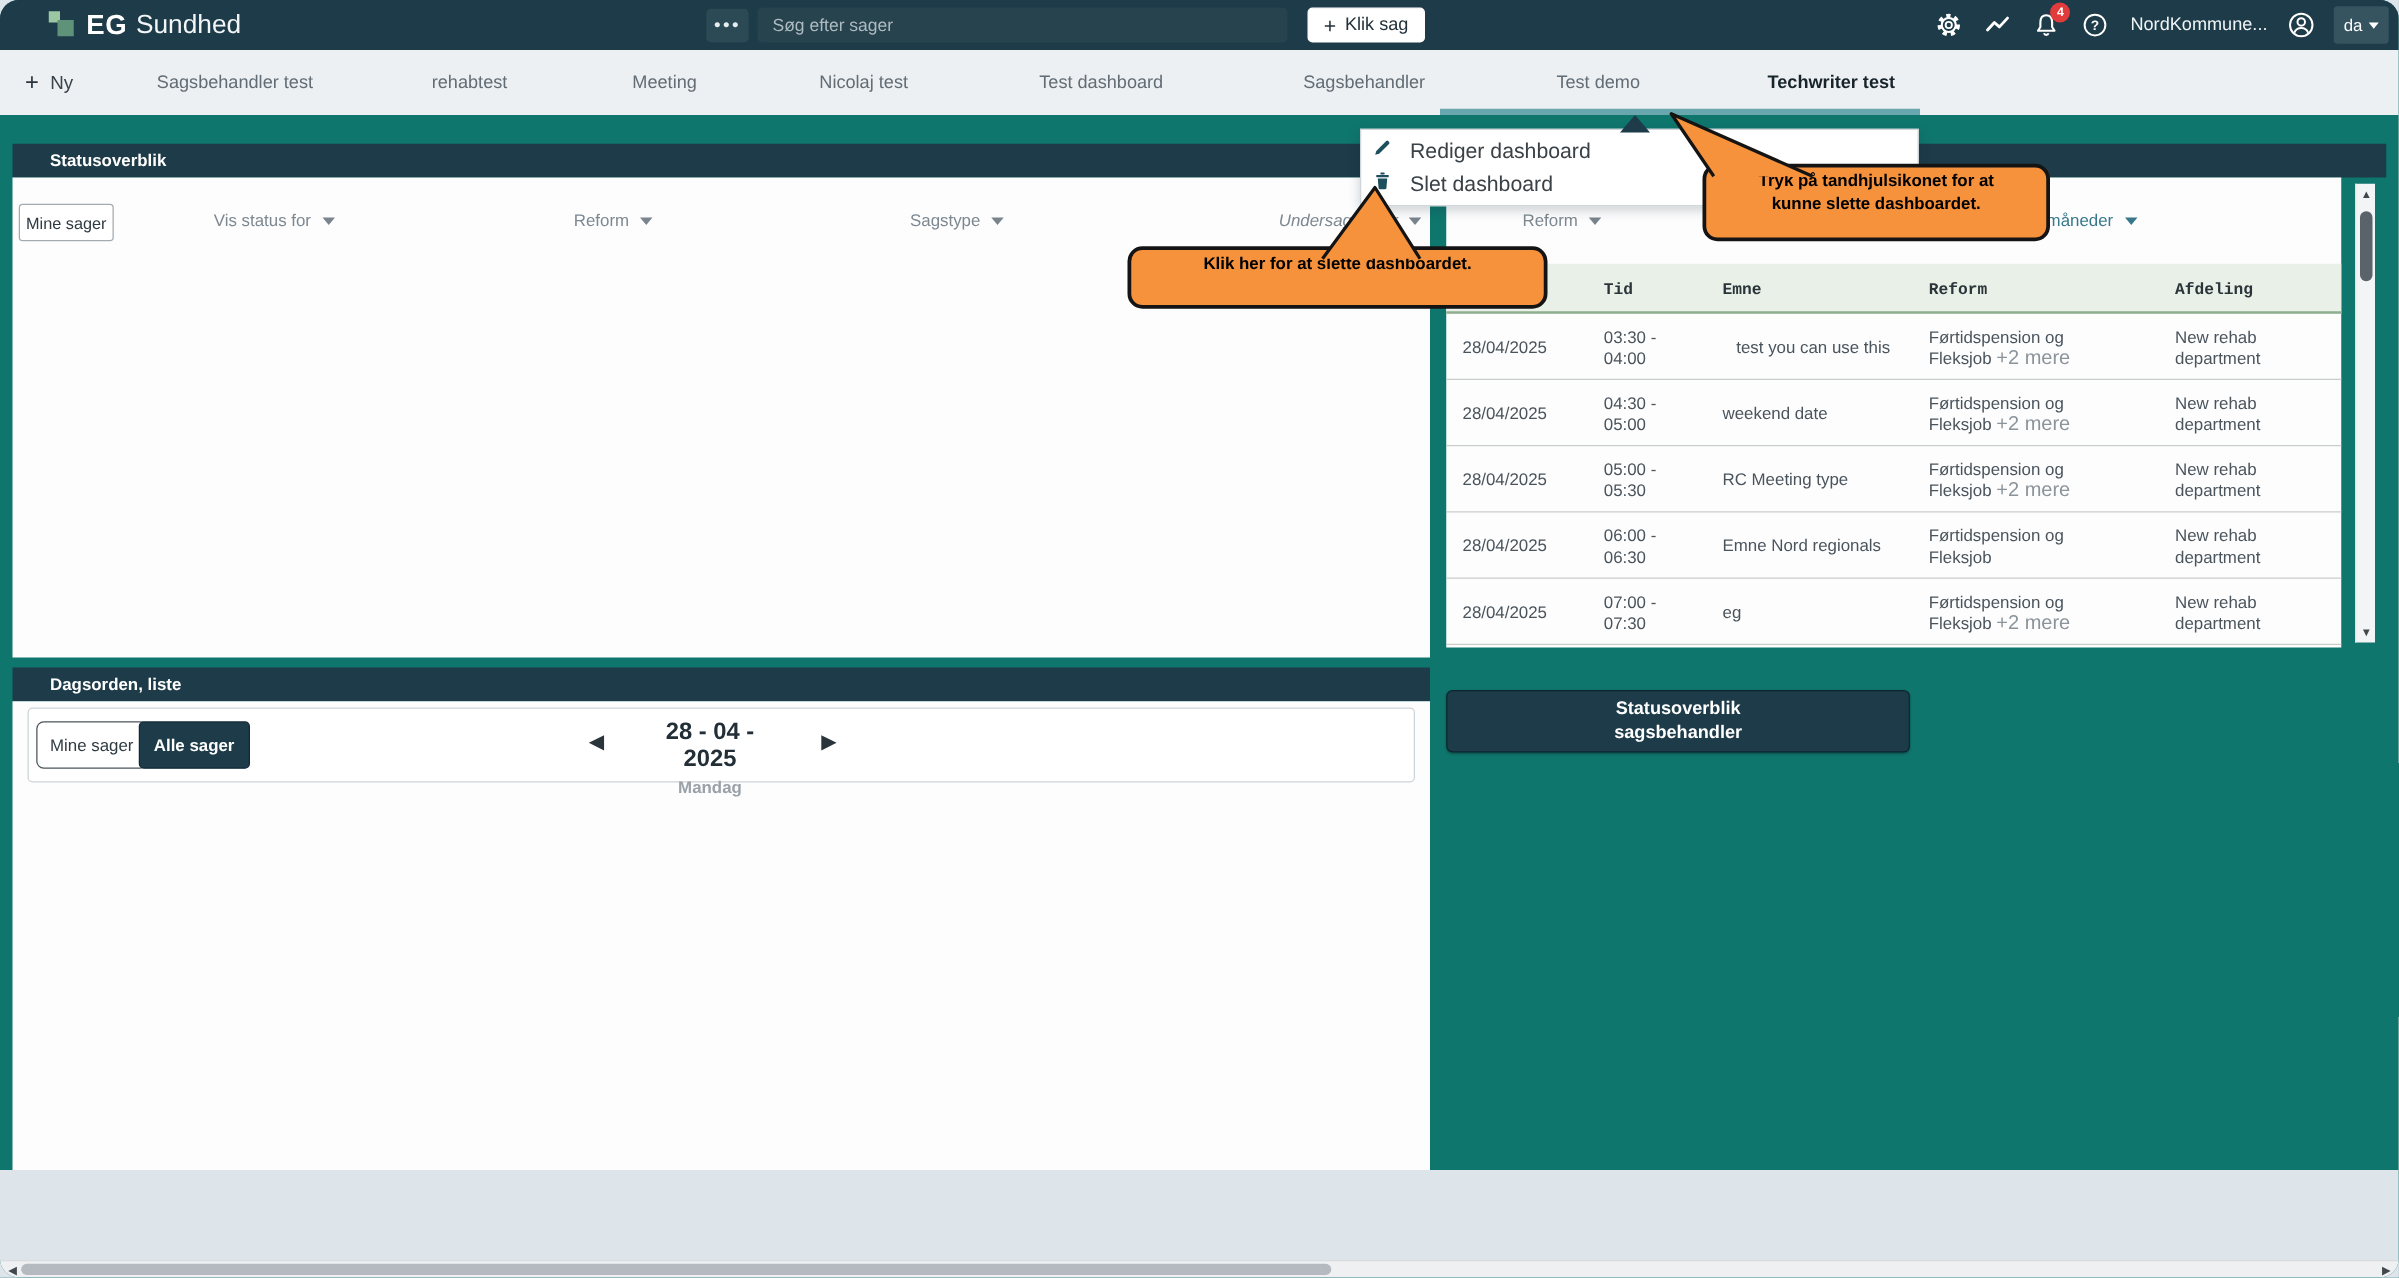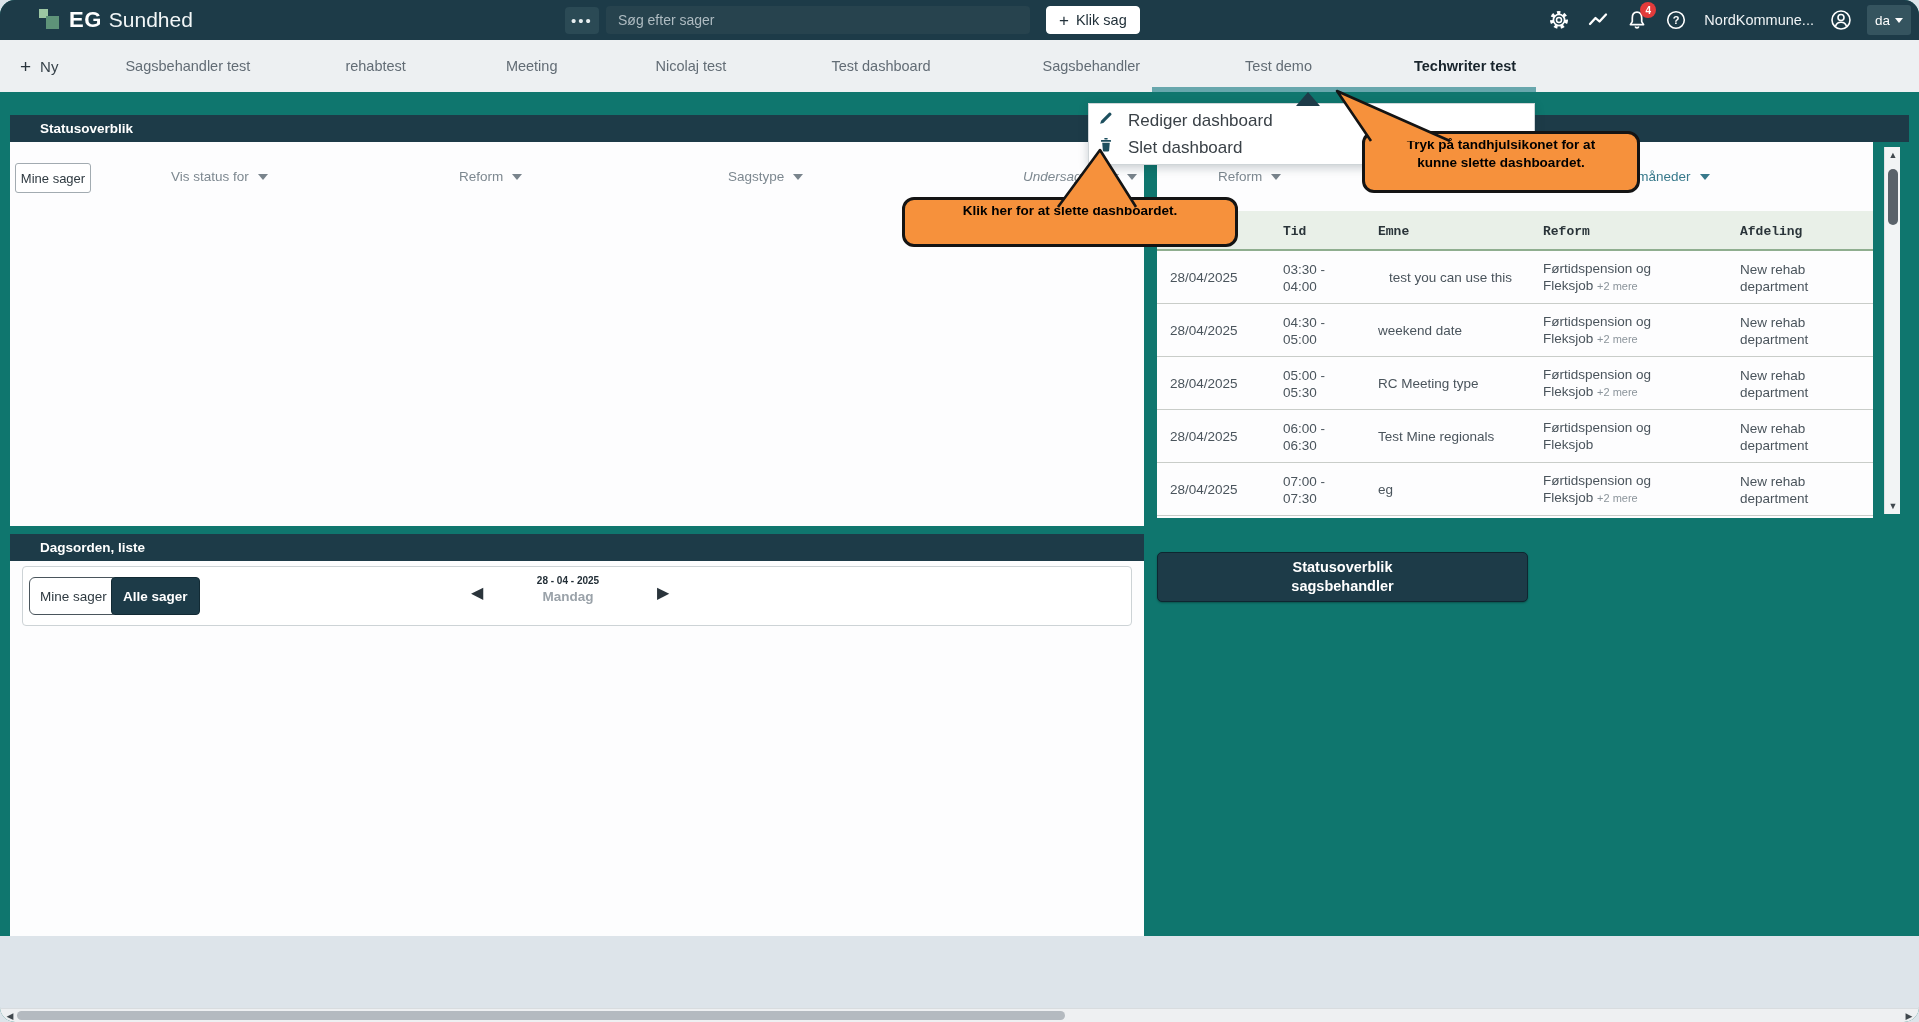--- a/index.html
+++ b/index.html
@@ -52,7 +52,7 @@
   .t-head span { position:absolute; top:0; height:40px; display:flex; align-items:center; font-size:13px; font-weight:bold; color:#2a3439;font-family:Liberation Mono, monospace; }
   .t-row { position:absolute; left:0; width:716px; height:53px; border-bottom:1px solid #c9cdc9; font-size:13.5px; color:#4a545c; }
   .cell { position:absolute; top:0; height:53px; display:flex; flex-direction:column; justify-content:center; line-height:17px; }
-  .more { font-size:11px; color:#8b949b; }
+  .more { font-size:16px; color:#8b949b; }
 
   
   .menu { position:absolute; left:1088px; top:103px; width:447px; background:#fff; border:1px solid #cfd5d8; box-shadow:0 3px 9px rgba(20,40,50,.22); z-index:20; padding:3px 0; }

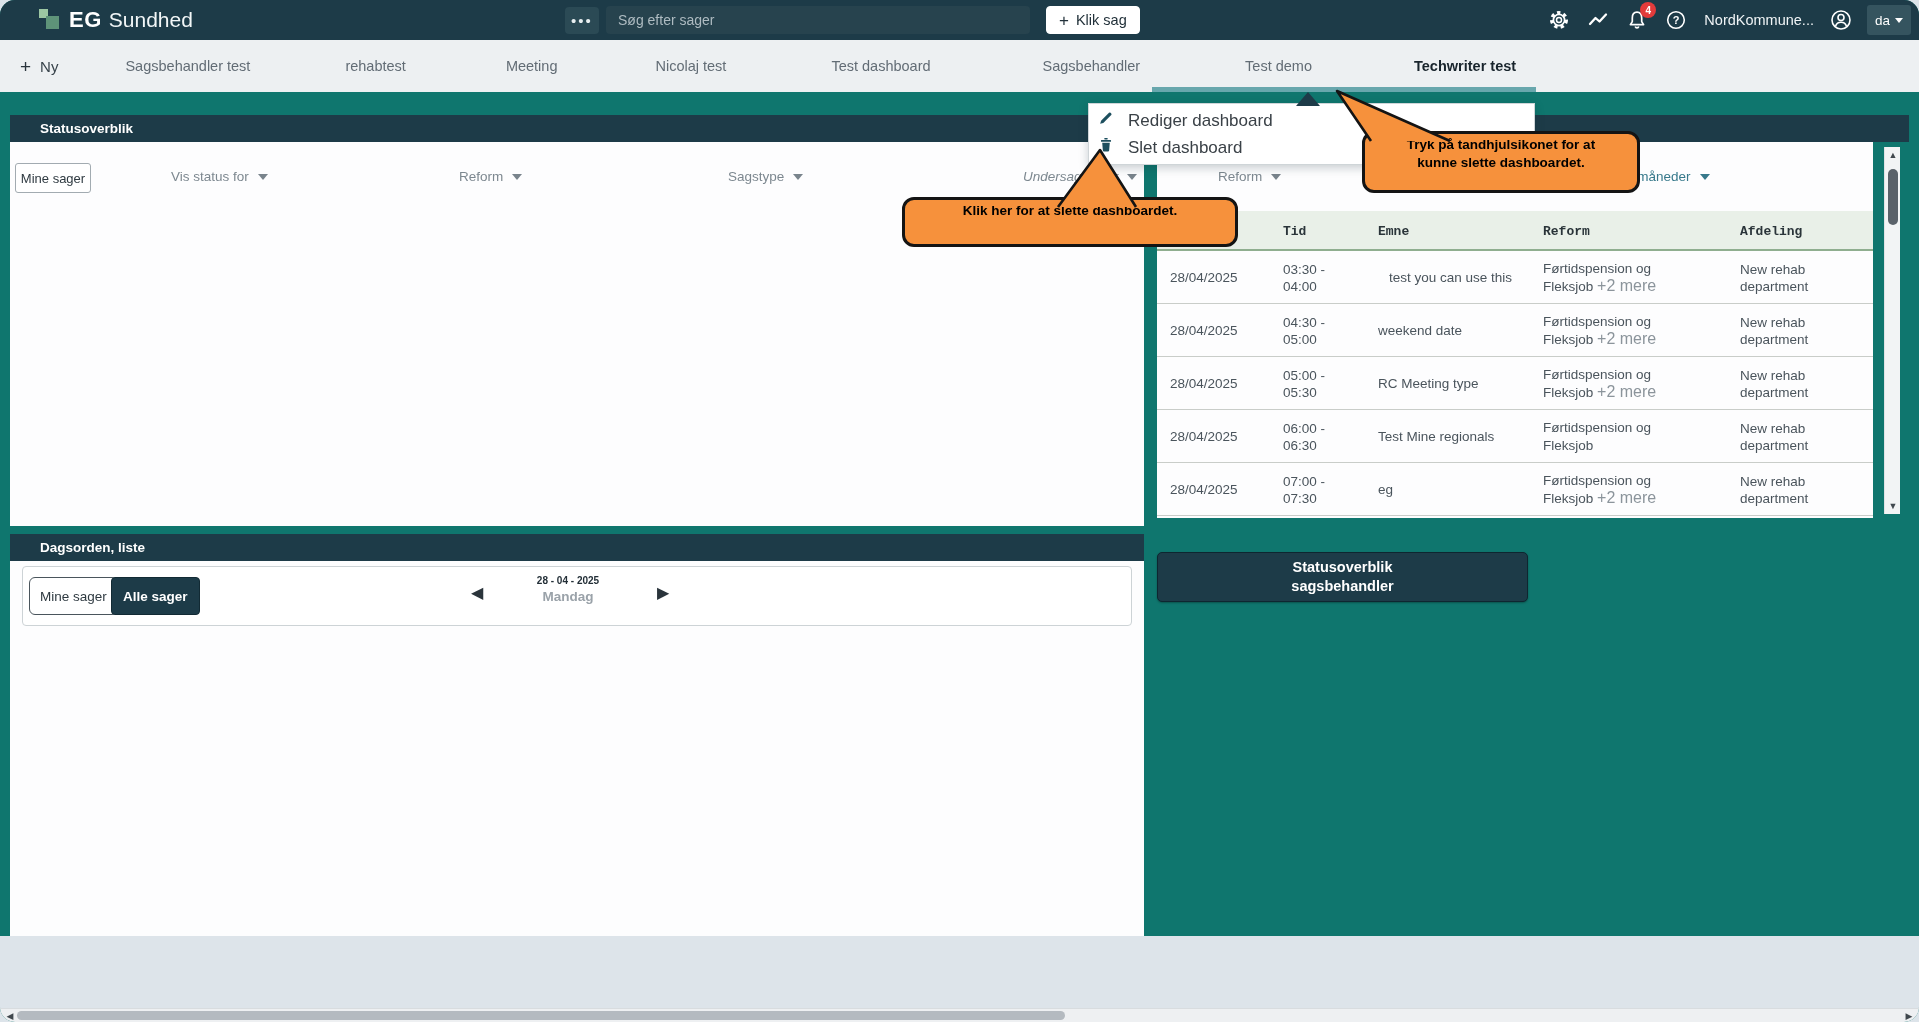--- a/index.html
+++ b/index.html
@@ -262,7 +262,7 @@
           <span>06:00 -</span>
           <span>06:30</span>
         </span>
-      <span class="cell" style="left:221px">Test Mine regionals</span>
+      <span class="cell" style="left:221px">Emne Nord regionals</span>
       <span class="cell" style="left:386px">
           <span>Førtidspension og</span>
           <span><span>Fleksjob</span> <span class="more"></span></span>

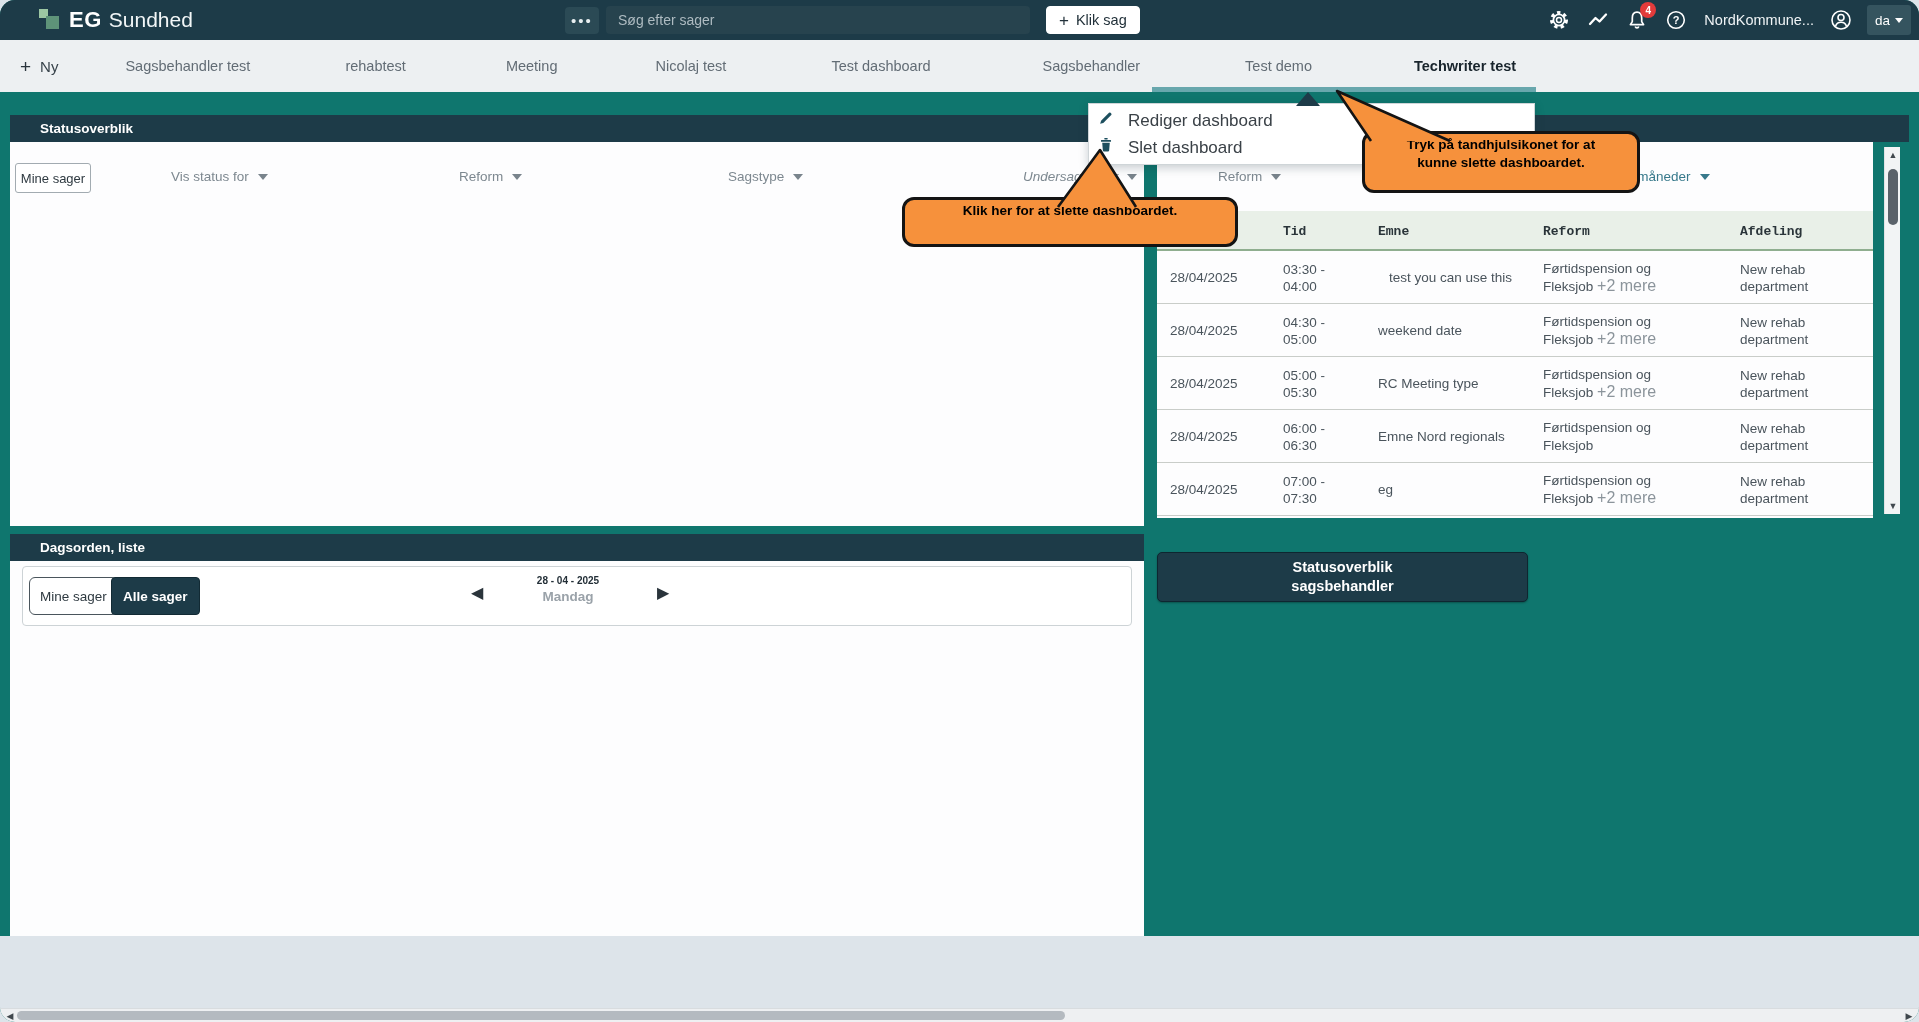--- a/index.html
+++ b/index.html
@@ -68,7 +68,7 @@
   .btn-dark { background:#1d3b48; color:#fff; font-weight:bold; border:1px solid #122a34; border-radius:4px; font-size:13.5px; display:flex; align-items:center; justify-content:center; }
   .nav-arrow { position:absolute; top:16px; font-size:16px; color:#2a343b; }
   .date-block { position:absolute; left:495px; top:8px; width:100px; text-align:center; }
-  .date-line { font-size:10px; font-weight:bold; color:#232f37; }
+  .date-line { font-size:19px; font-weight:bold; color:#232f37; }
   .day-line { font-size:13.5px; font-weight:bold; color:#9aa2a9; margin-top:3px; }
 
   

